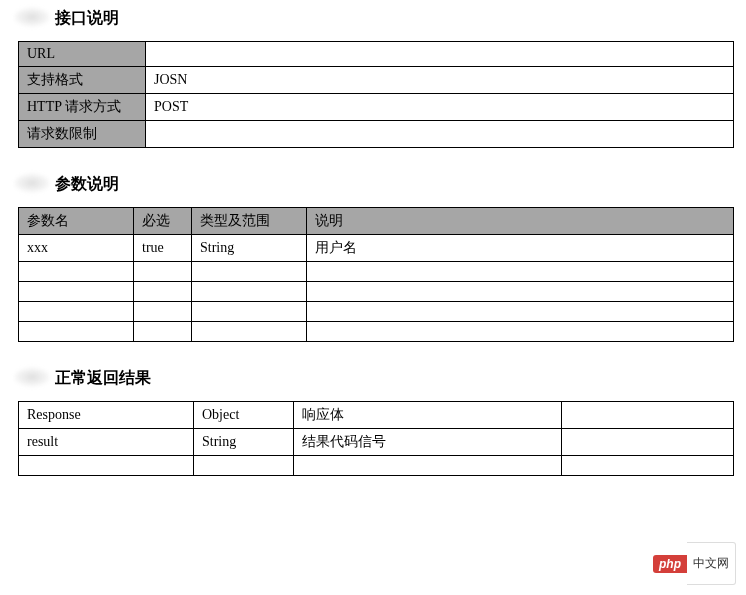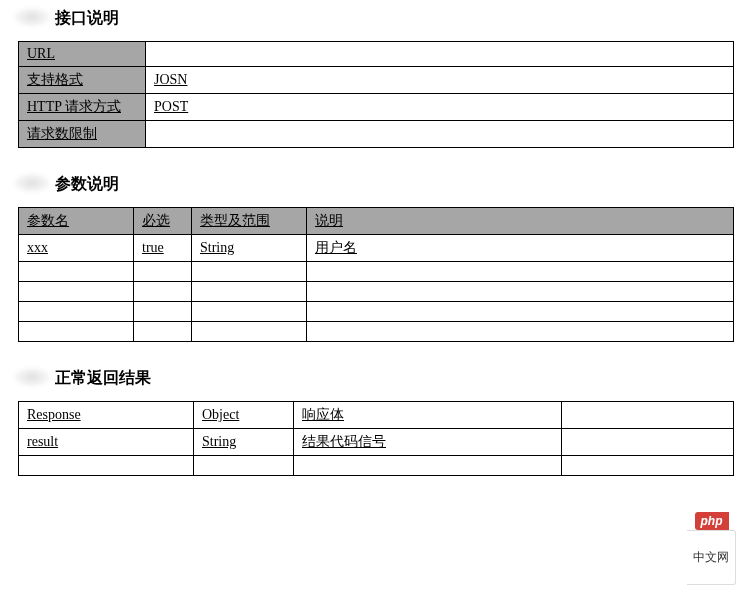--- a/index.html
+++ b/index.html
@@ -47,7 +47,6 @@
       font-size: 14px;
       vertical-align: middle;
       background: #fff;
-      text-decoration: underline;
     }
     td.header-cell {
       background: #a6a6a6;

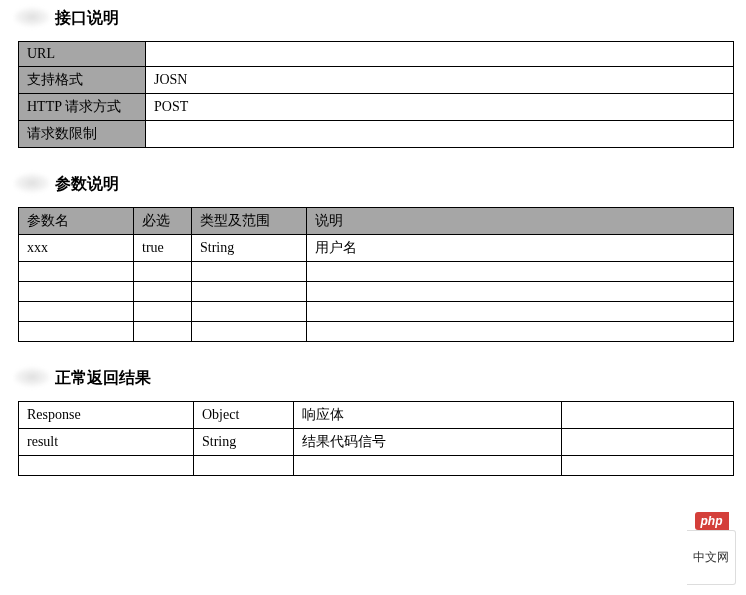--- a/index.html
+++ b/index.html
@@ -59,7 +59,6 @@
       align-items: center;
       font-size: 12px;
       font-family: Arial, sans-serif;
-      flex-direction: column;
     }
     .watermark-badge {
       background: #d43f3a;

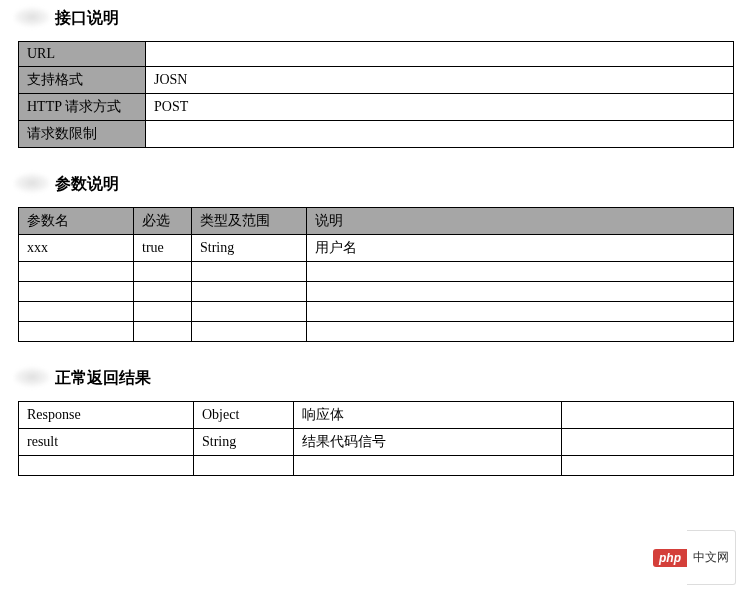--- a/index.html
+++ b/index.html
@@ -71,7 +71,7 @@
     .watermark-text {
       background: #fff;
       color: #333;
-      padding: 18px 6px;
+      padding: 12px 6px;
       border: 1px solid #ddd;
       border-left: none;
       border-radius: 0 3px 3px 0;

